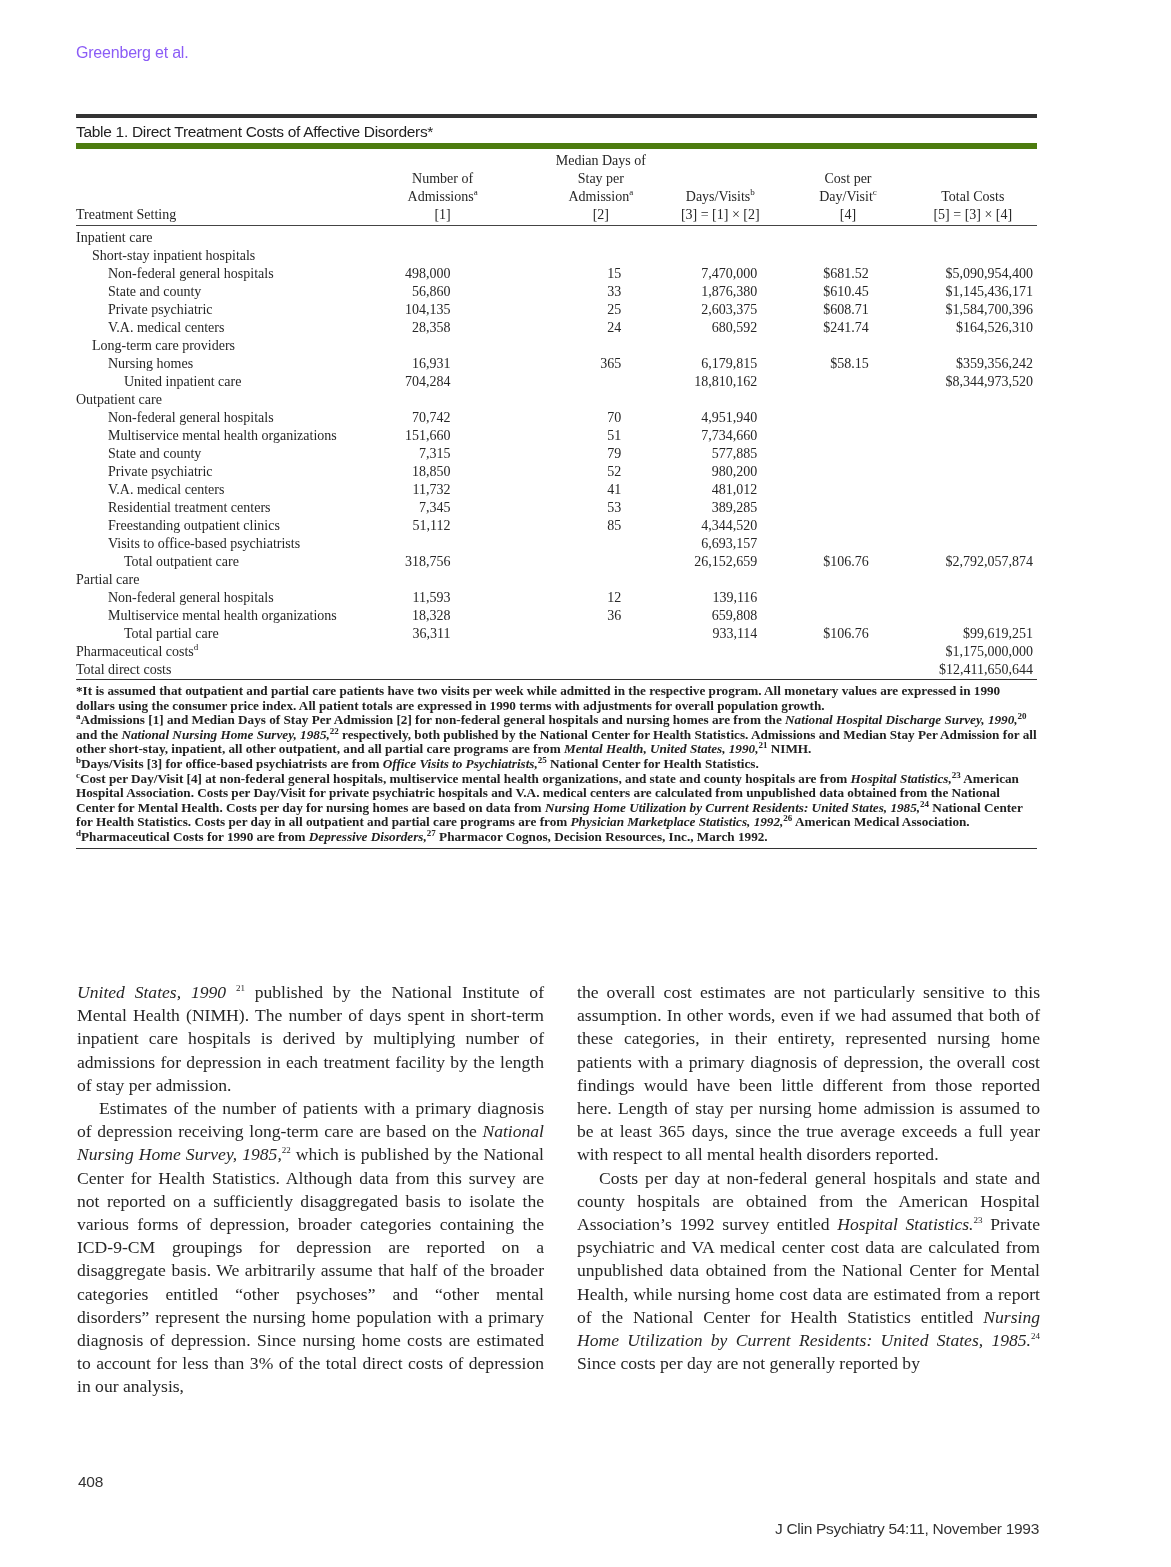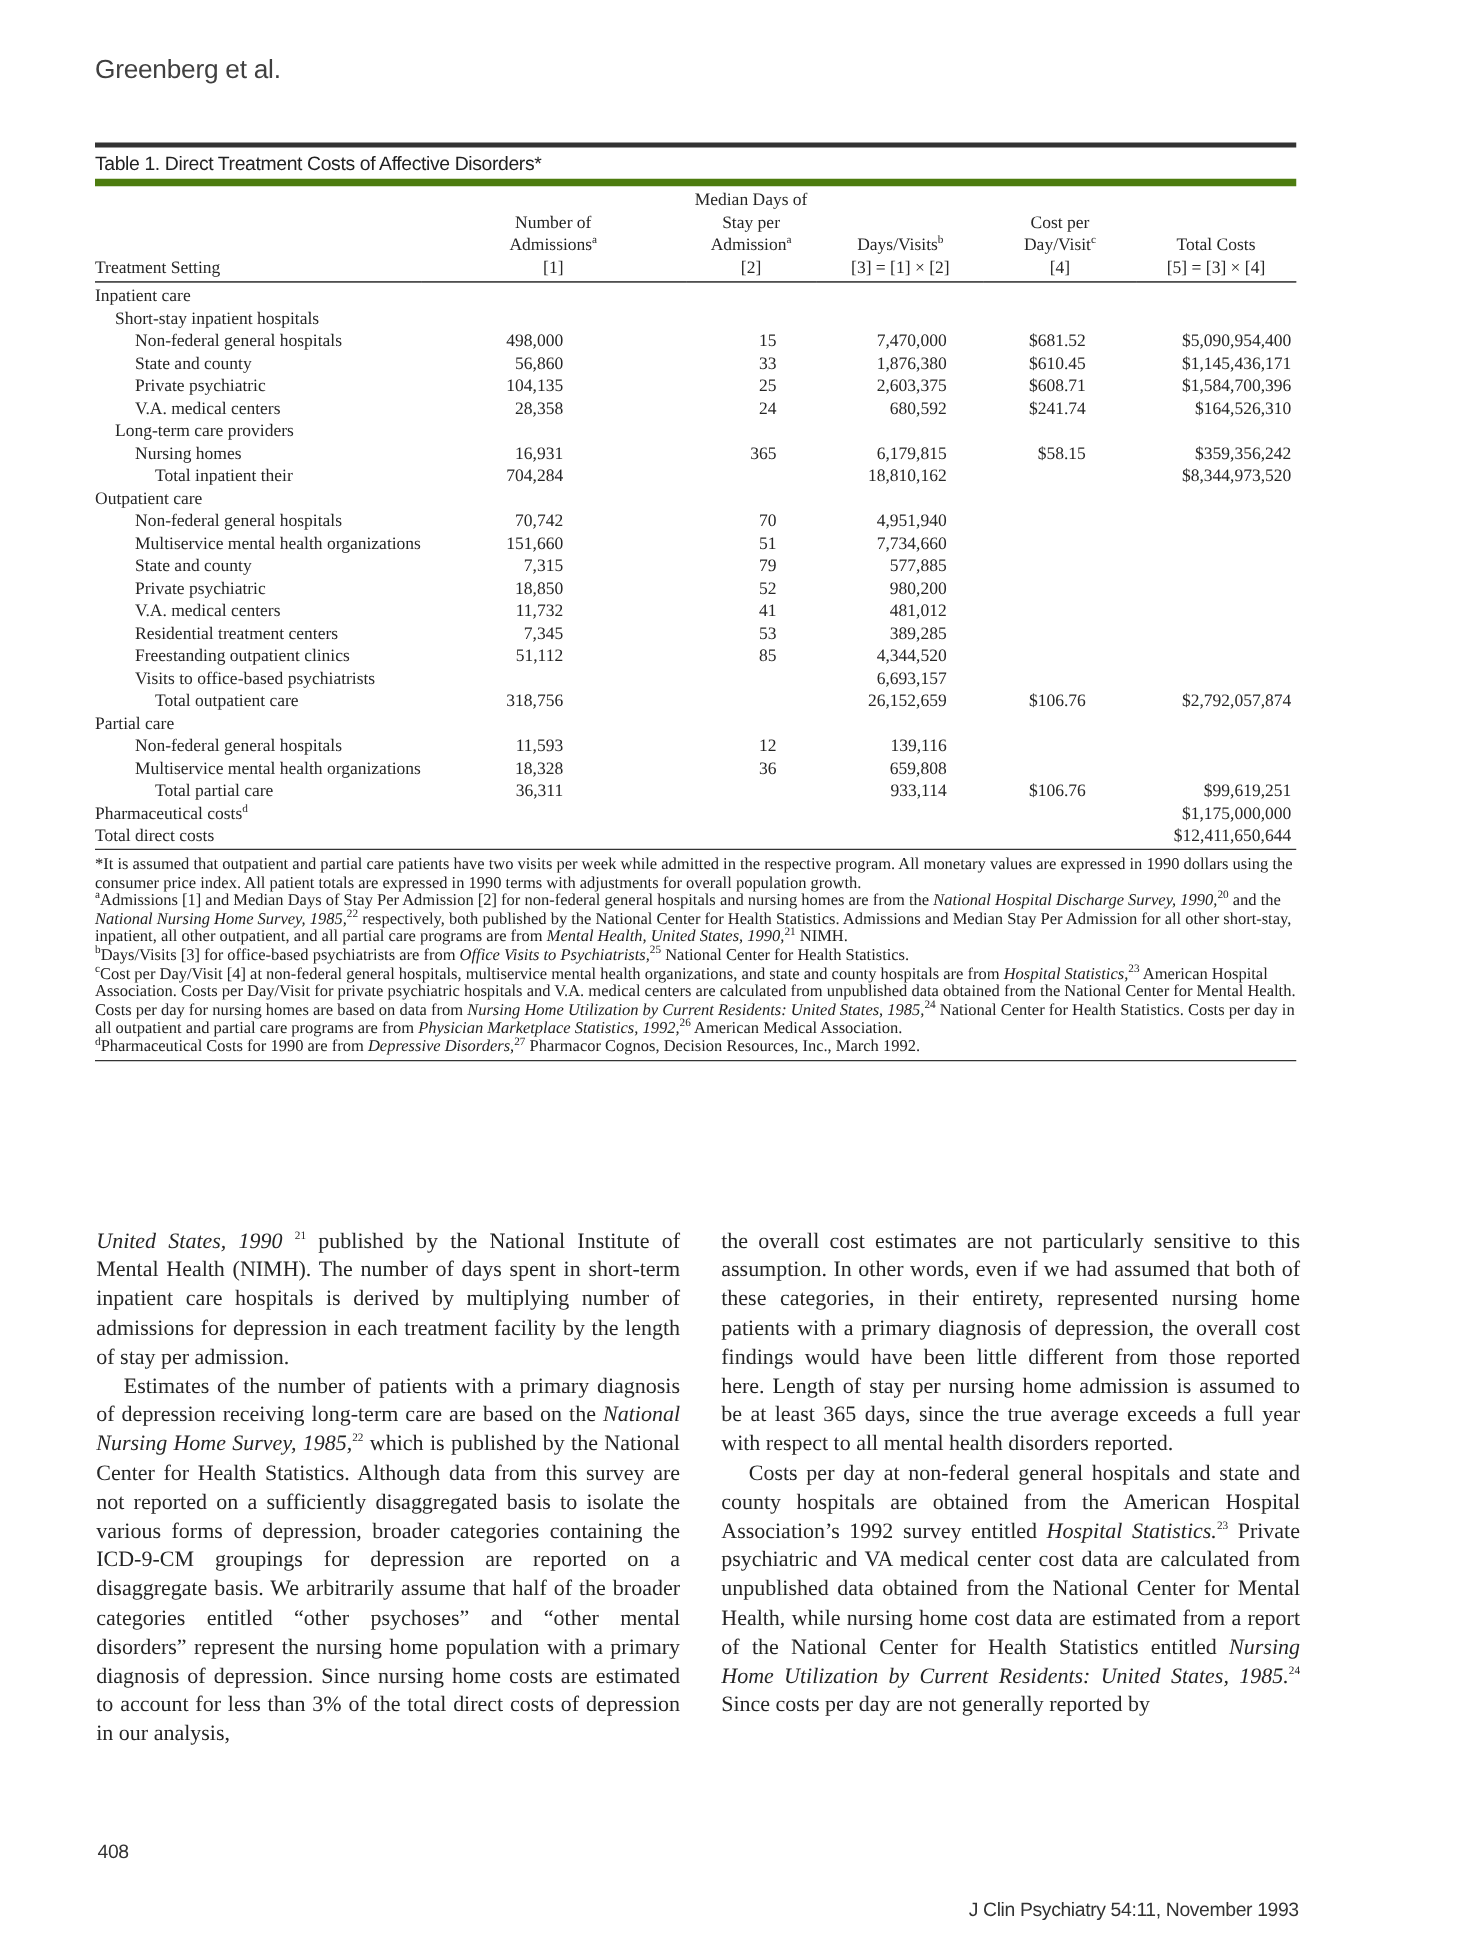--- a/index.html
+++ b/index.html
@@ -11,7 +11,7 @@
   .running-head {
     position: absolute; left: 76px; top: 44px;
     font-family: "Liberation Sans", "DejaVu Sans", sans-serif;
-    font-size: 21px; letter-spacing: -0.2px; color: #404040;
+    font-size: 16px; letter-spacing: -0.2px; color: #8b5cf6;
   }
   .table-wrap { position: absolute; left: 76px; top: 114px; width: 961px; }
   .thick-rule { height: 4px; background: #333; }

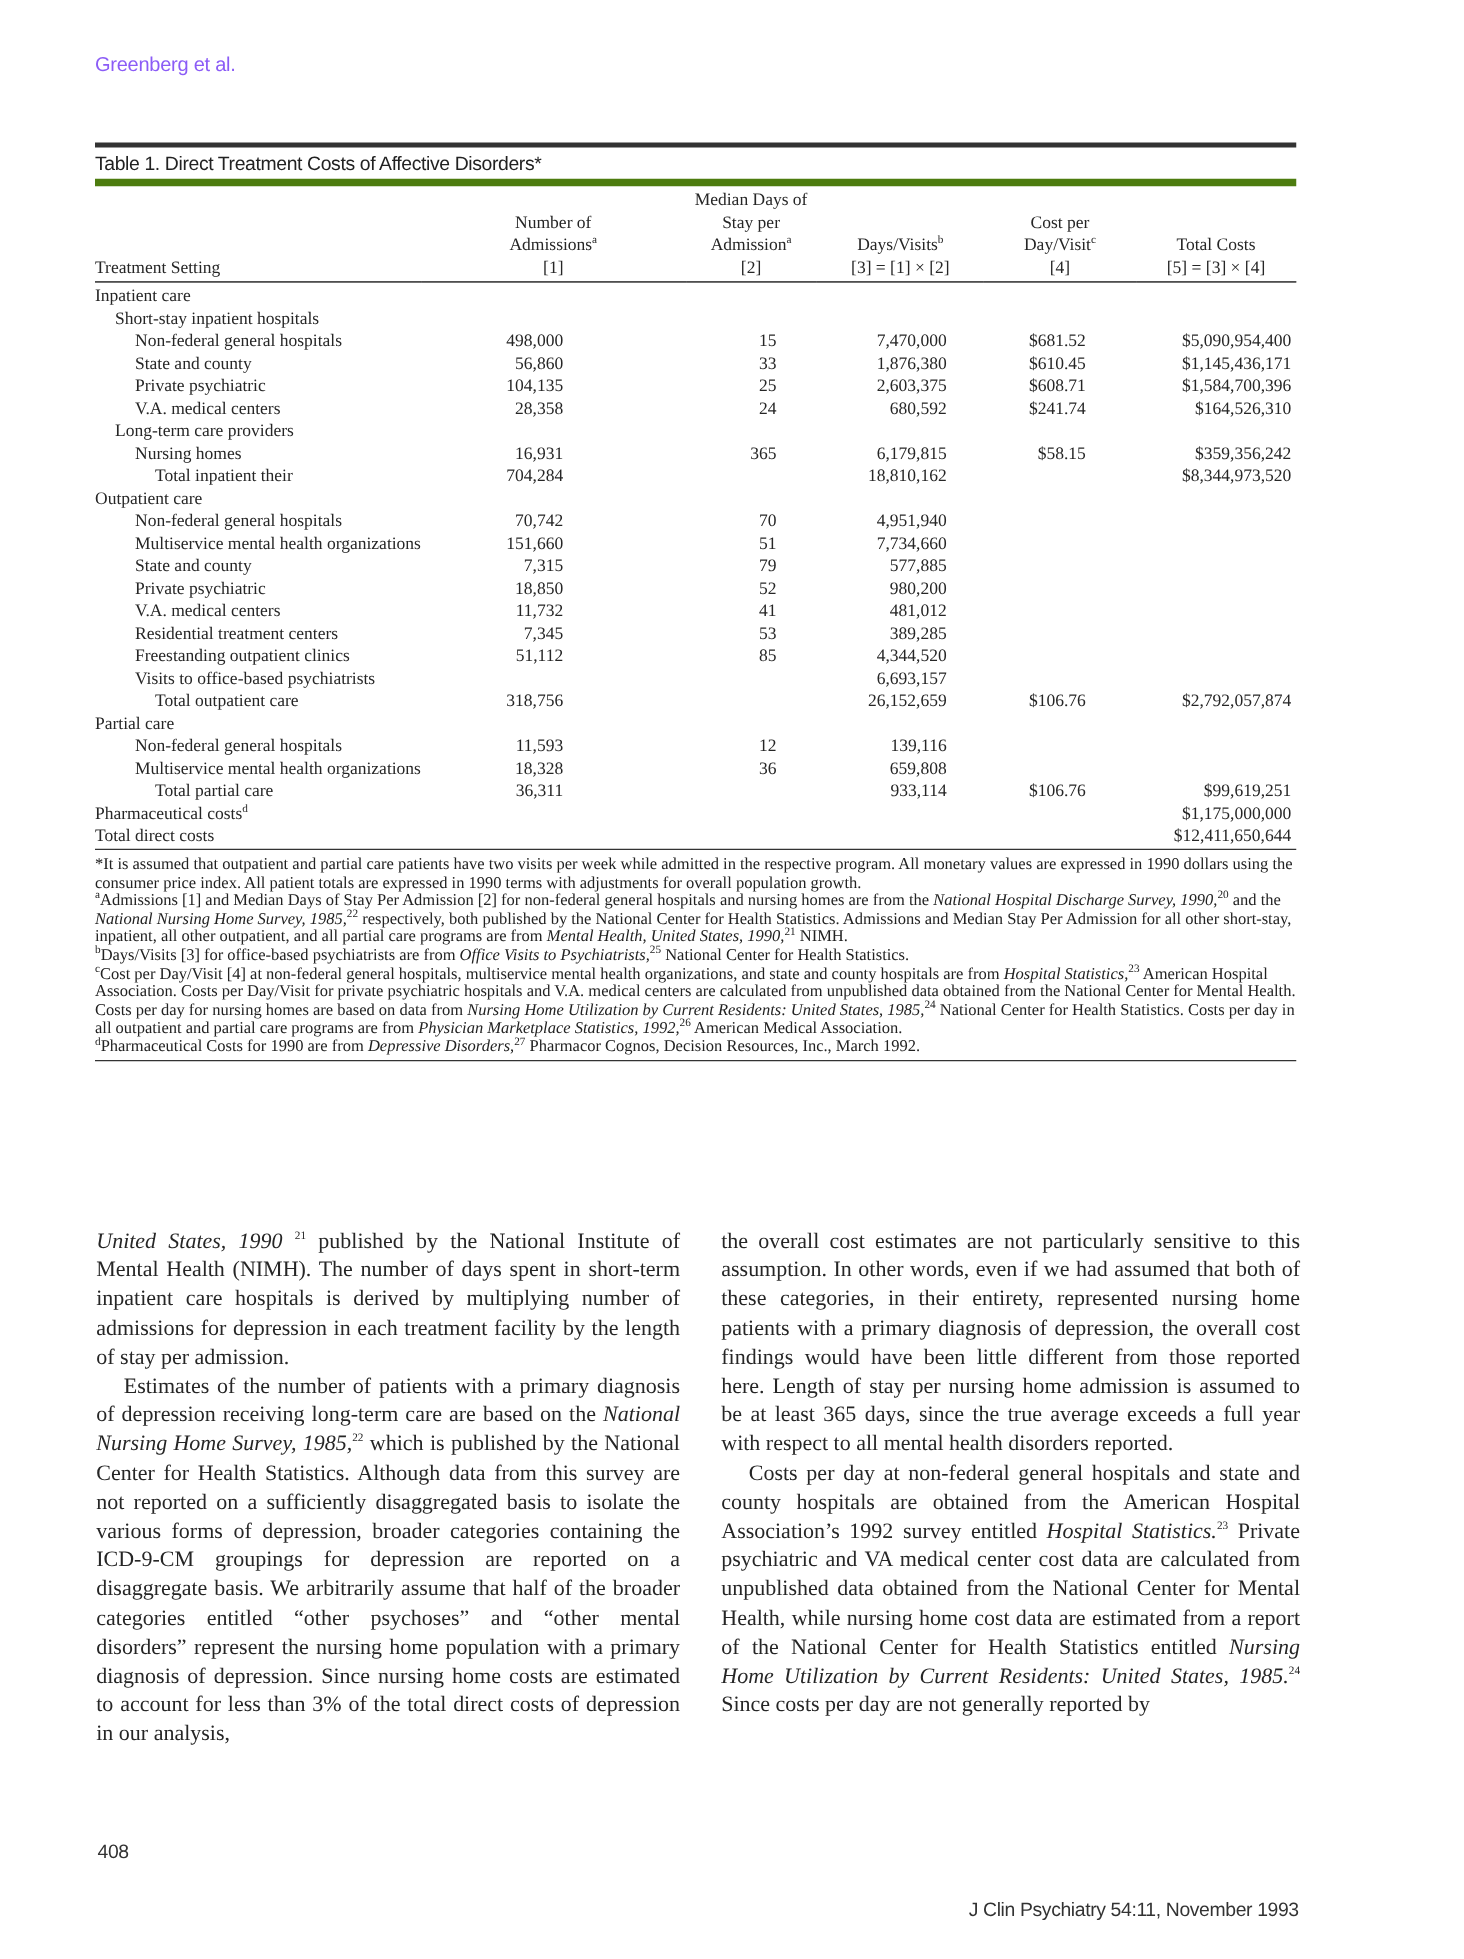--- a/index.html
+++ b/index.html
@@ -175,7 +175,7 @@
           <td class="num c5">$359,356,242</td>
         </tr>
         <tr>
-          <td class="label l3"><span>Total inpatient their</span></td>
+          <td class="label l3"><span>United inpatient care</span></td>
           <td class="num c1">704,284</td>
           <td class="num c2"></td>
           <td class="num c3">18,810,162</td>

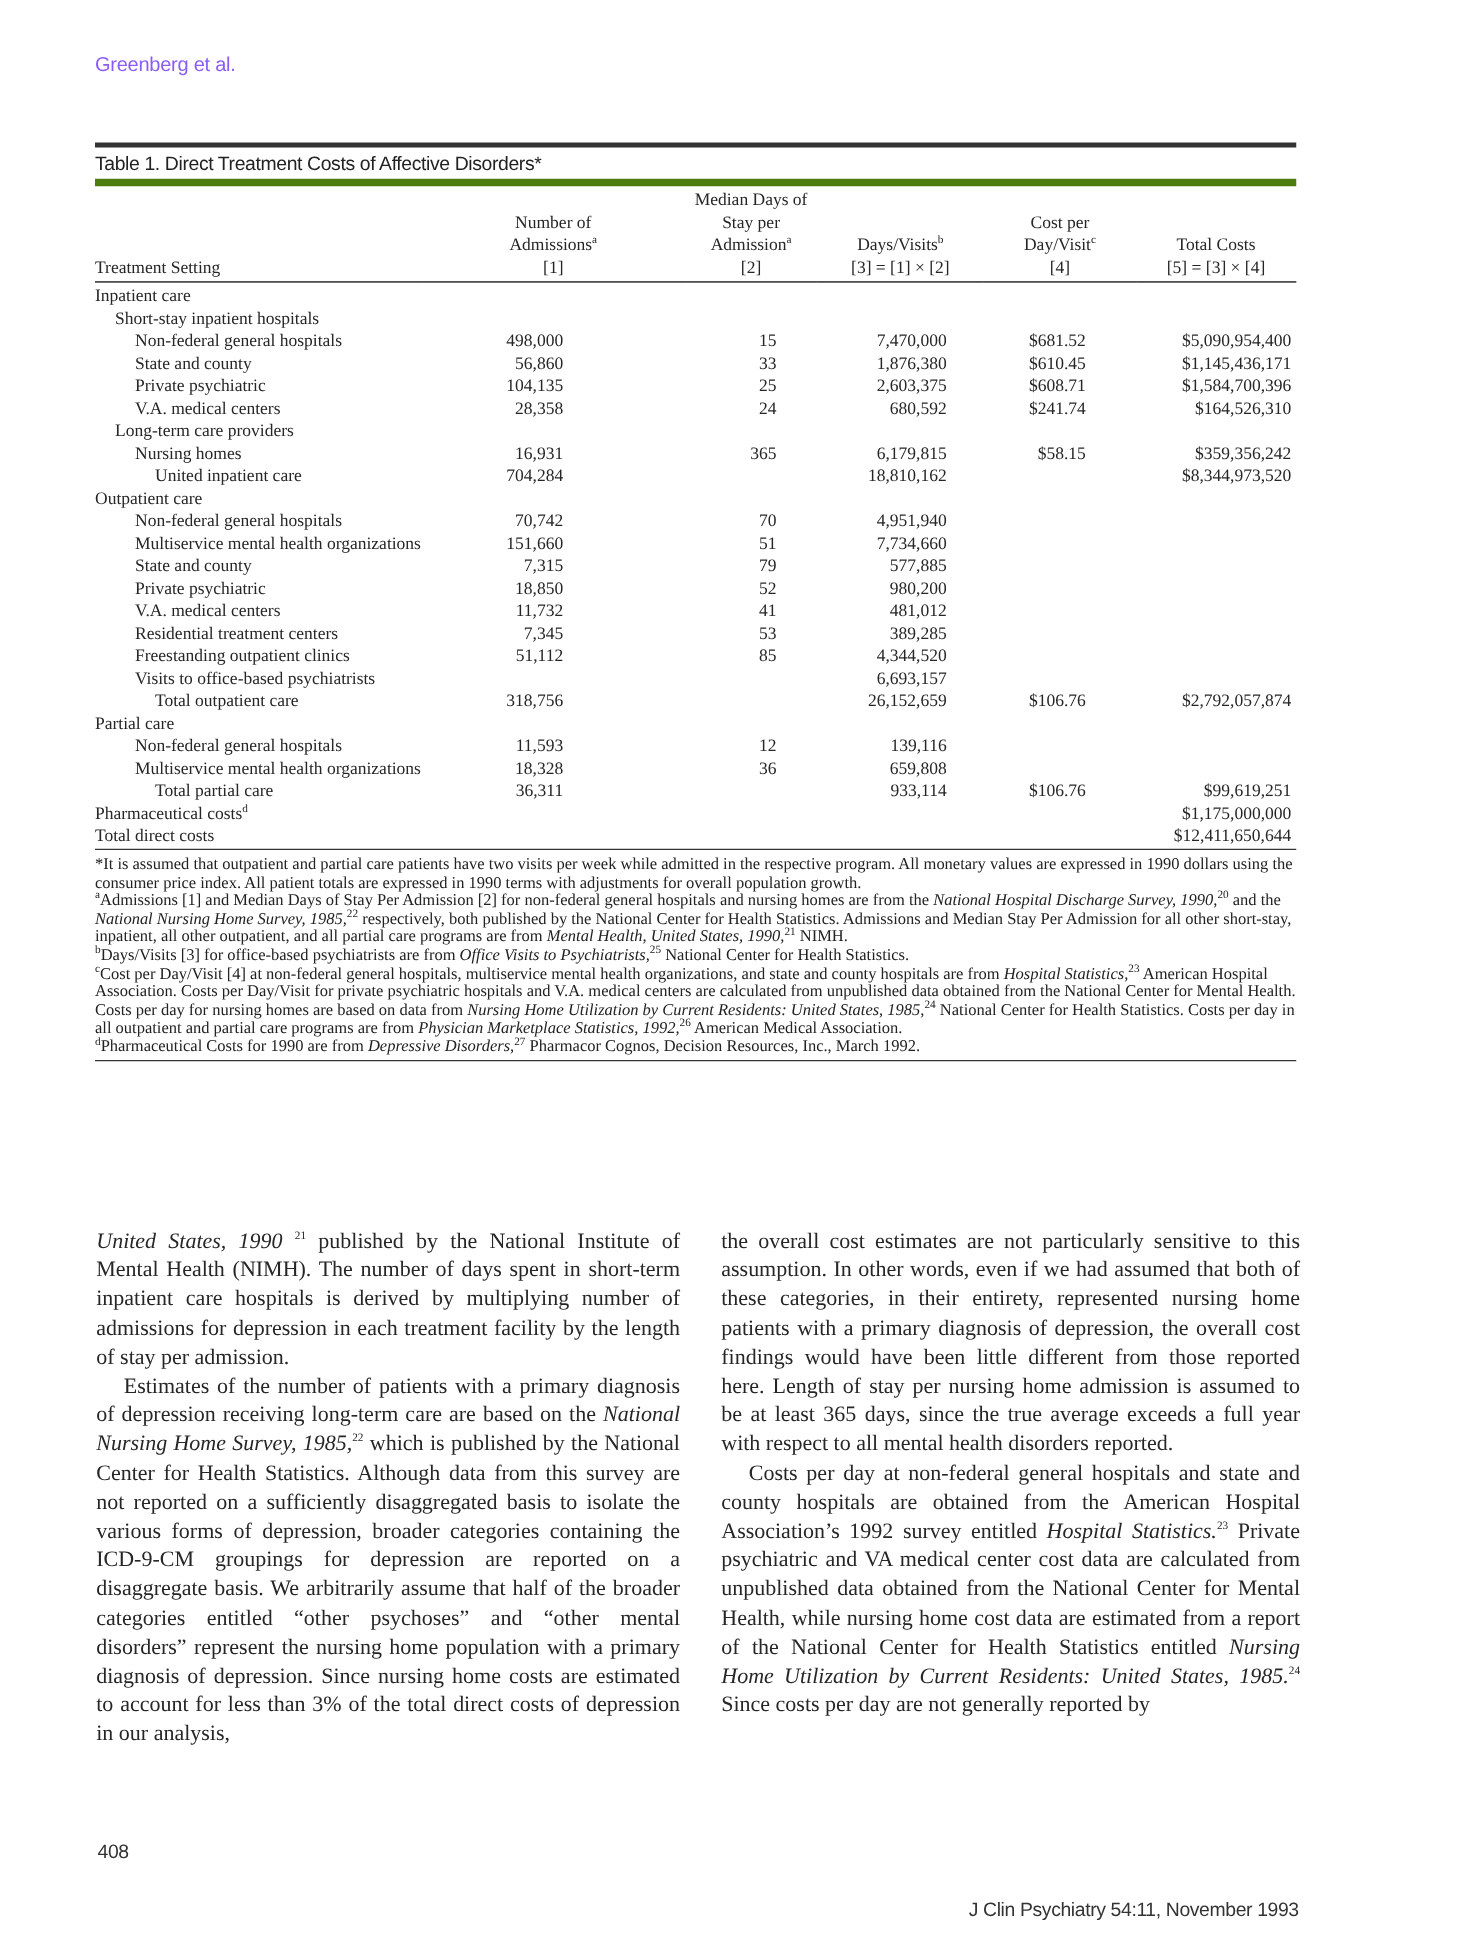--- a/index.html
+++ b/index.html
@@ -50,7 +50,7 @@
     font-size: 13.2px; line-height: 14.6px; padding-top: 4px; color: #222;
     border-bottom: 1.5px solid #333; padding-bottom: 3px;
   }
-  .notes p { margin: 0; }
+  .notes p { margin: 0; font-weight: bold; }
   .notes i { font-style: italic; }
   .body-col {
     position: absolute; top: 981px; width: 467px;

